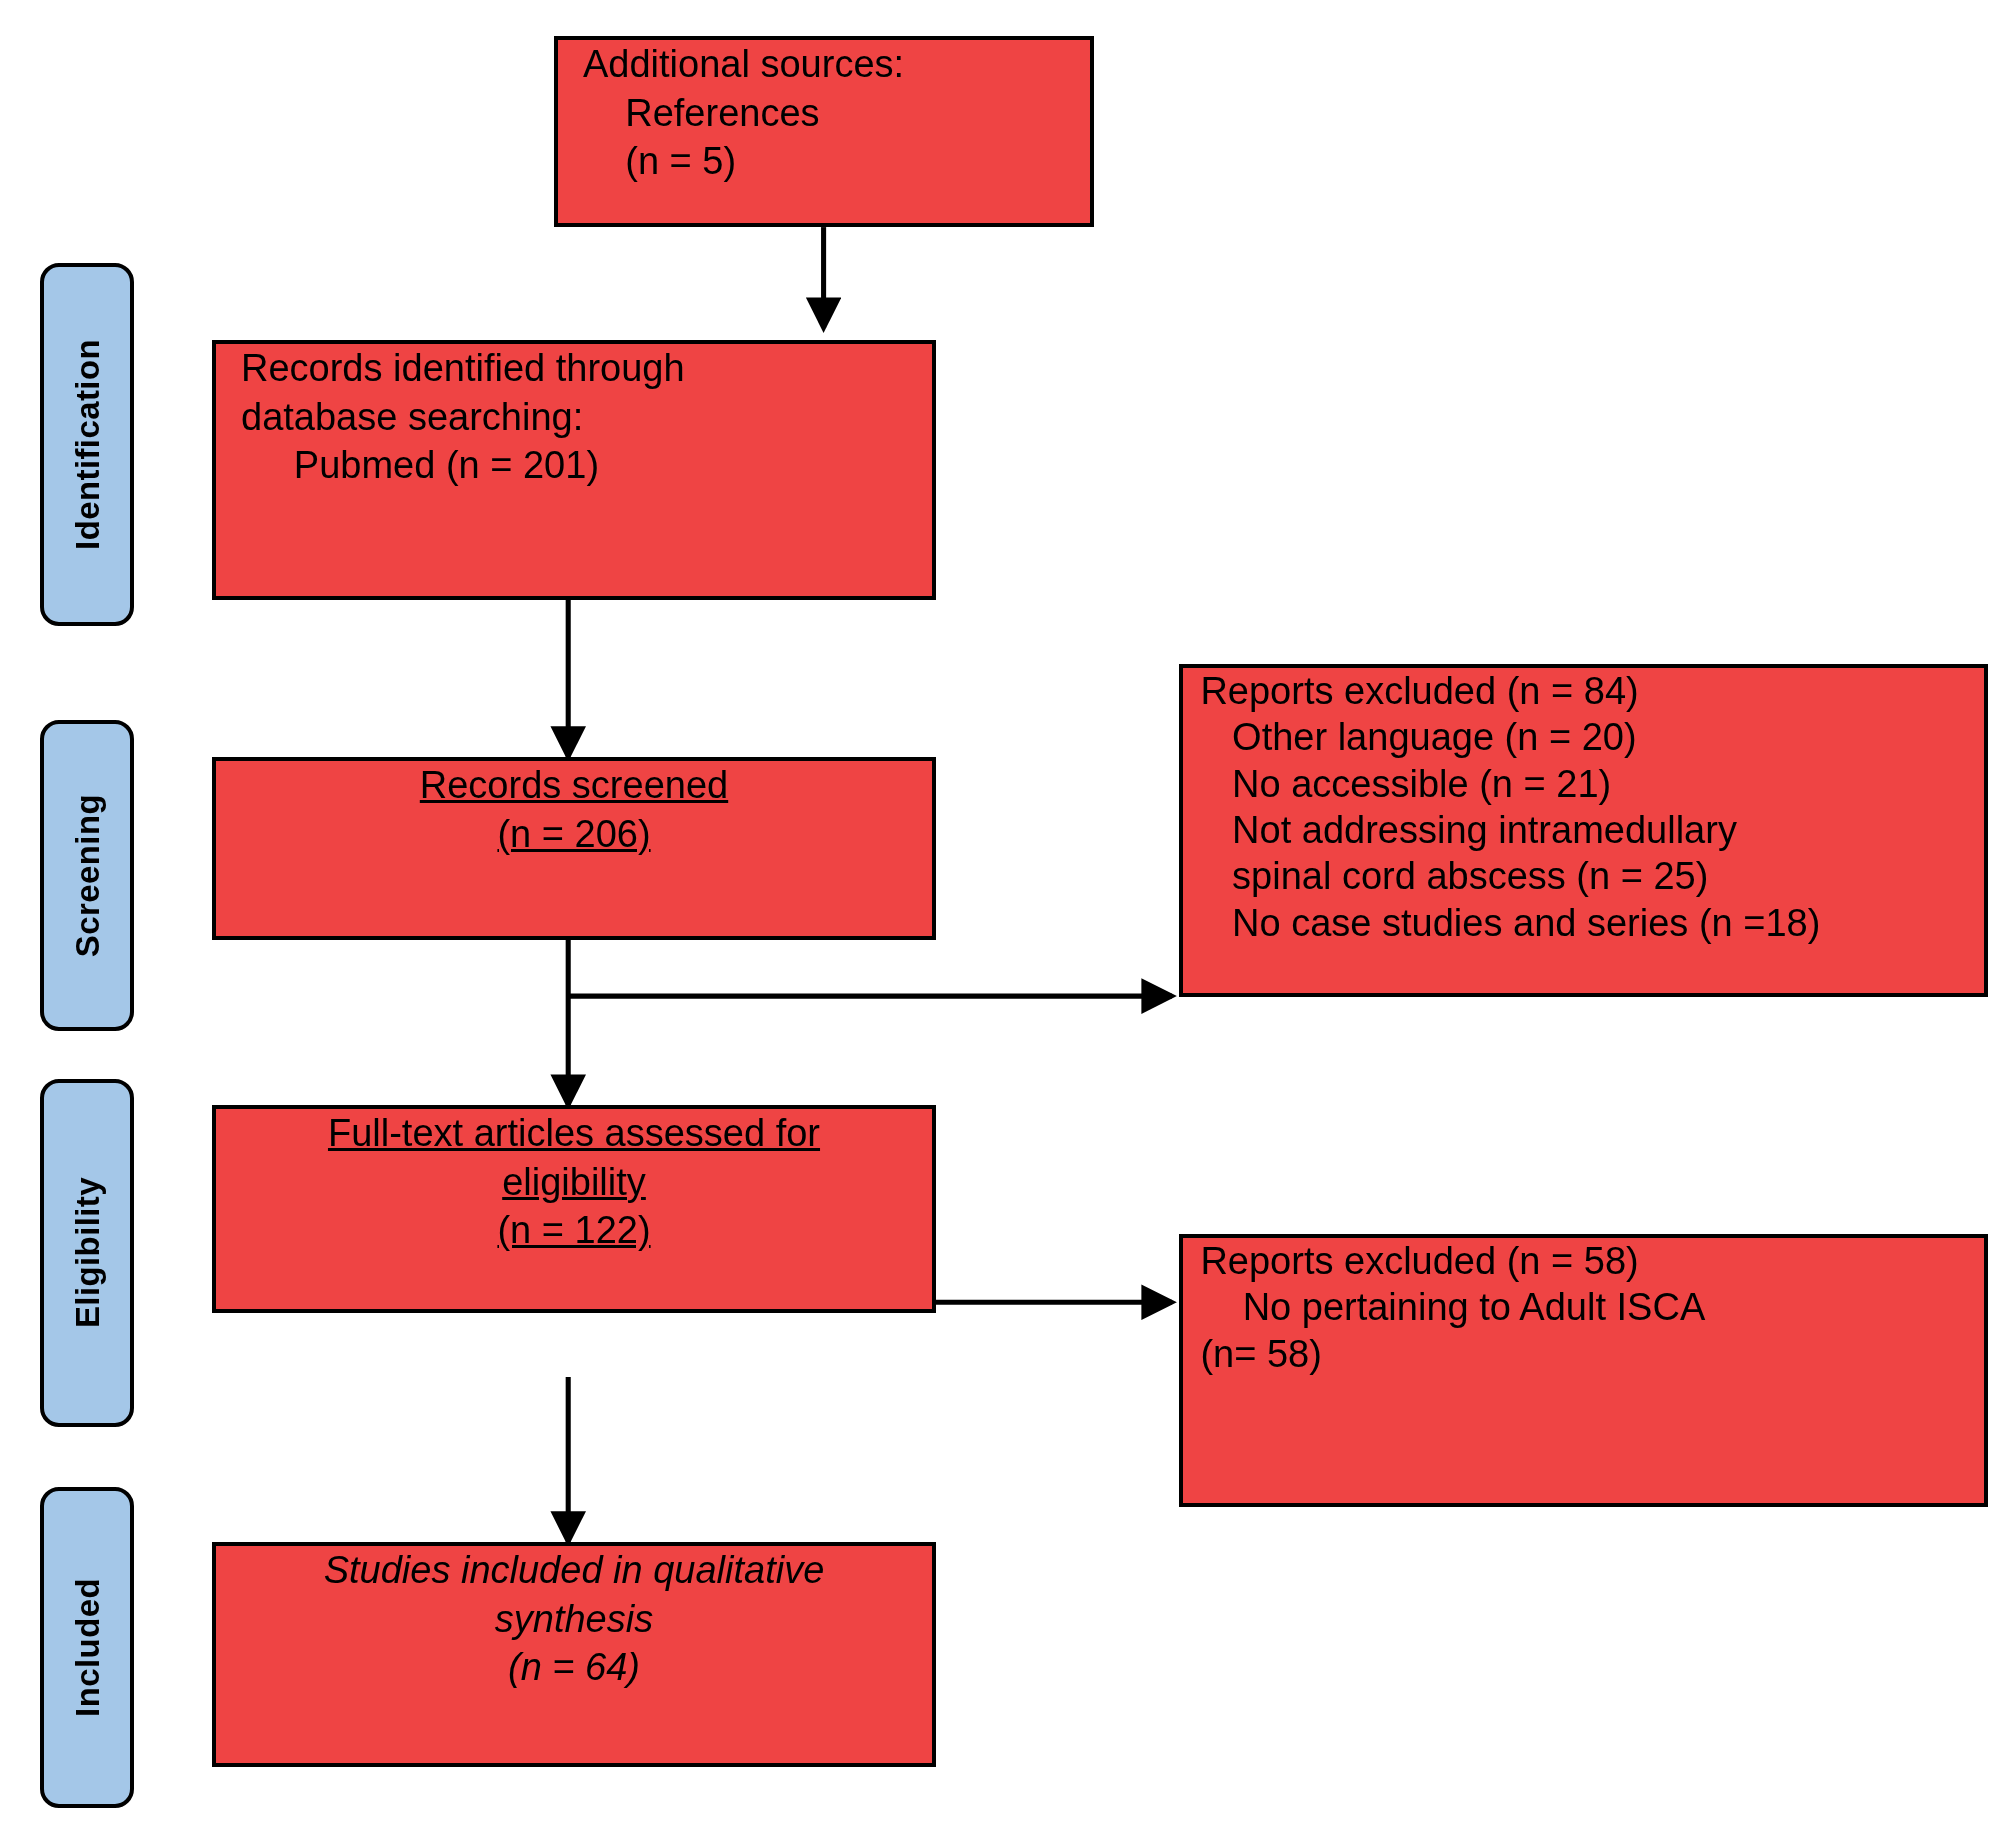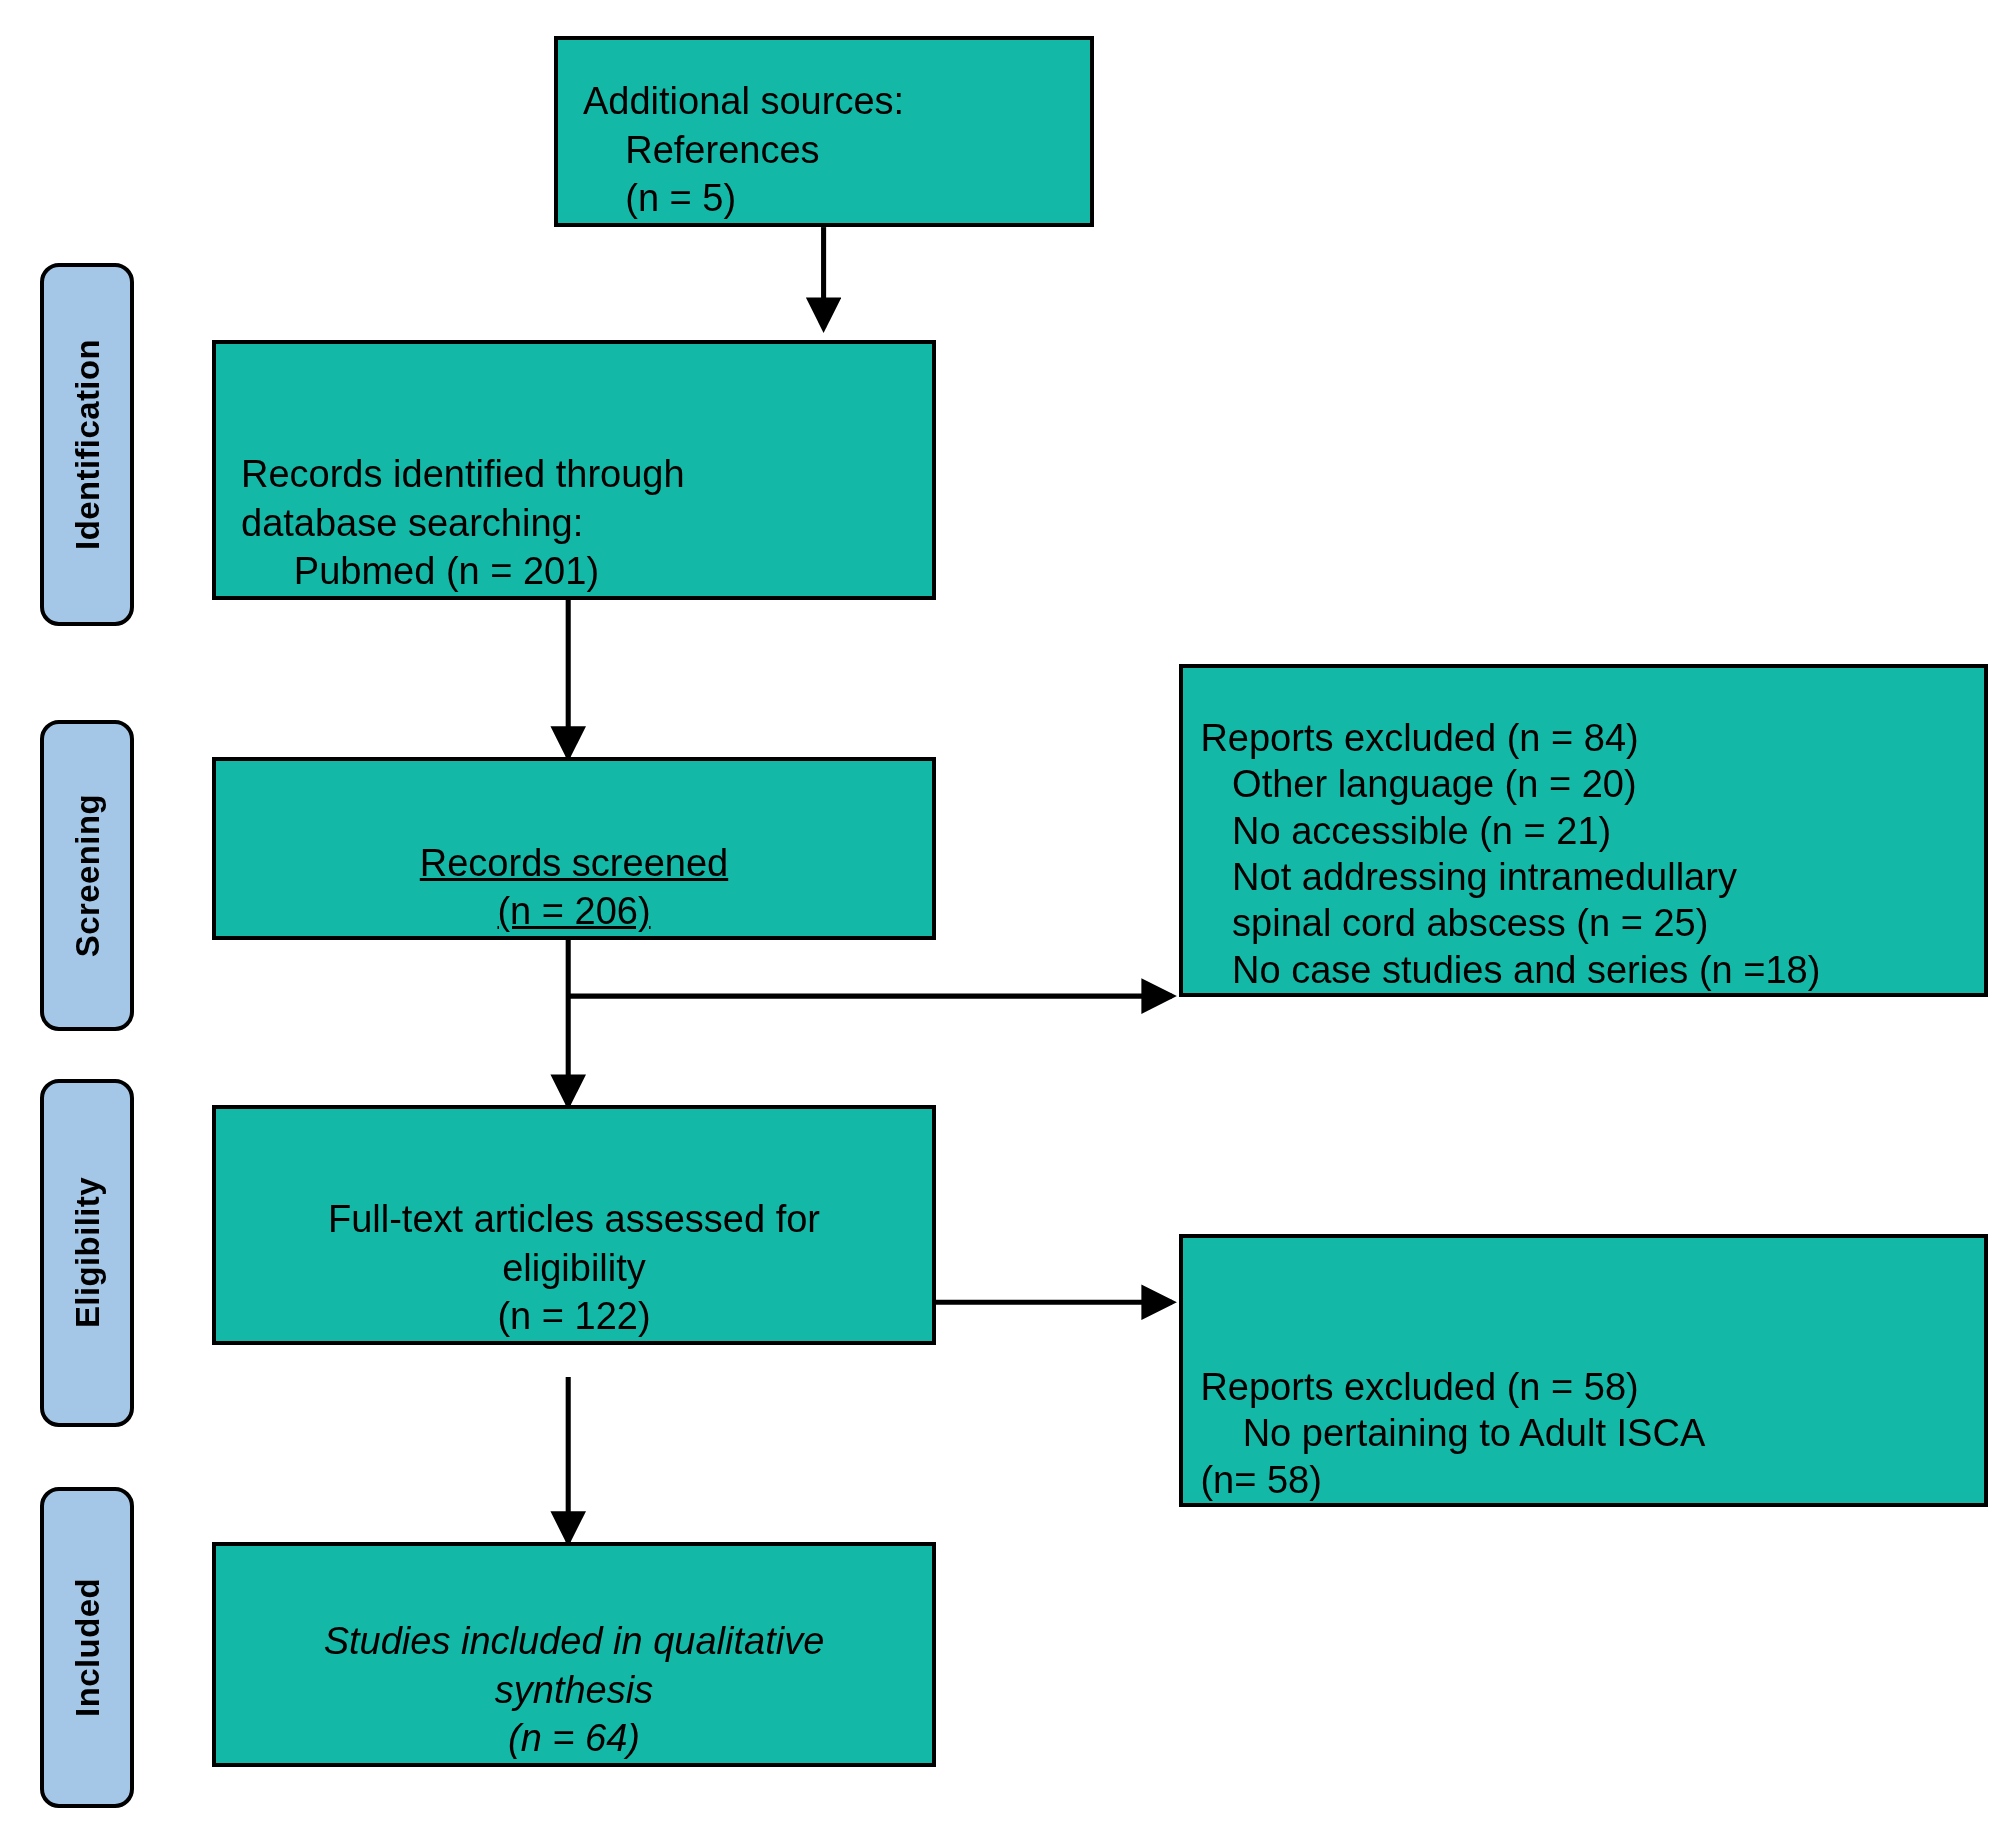--- a/index.html
+++ b/index.html
@@ -48,11 +48,11 @@
   
   .flow-box {
     position: absolute;
-    background: #14b8a6;
+    background: #ef4444;
     border: 4.4px solid #000000;
     display: flex;
     flex-direction: column;
-    justify-content: flex-end;
+    justify-content: flex-start;
   }
   .flow-box .box-text {
     font-size: 38px;

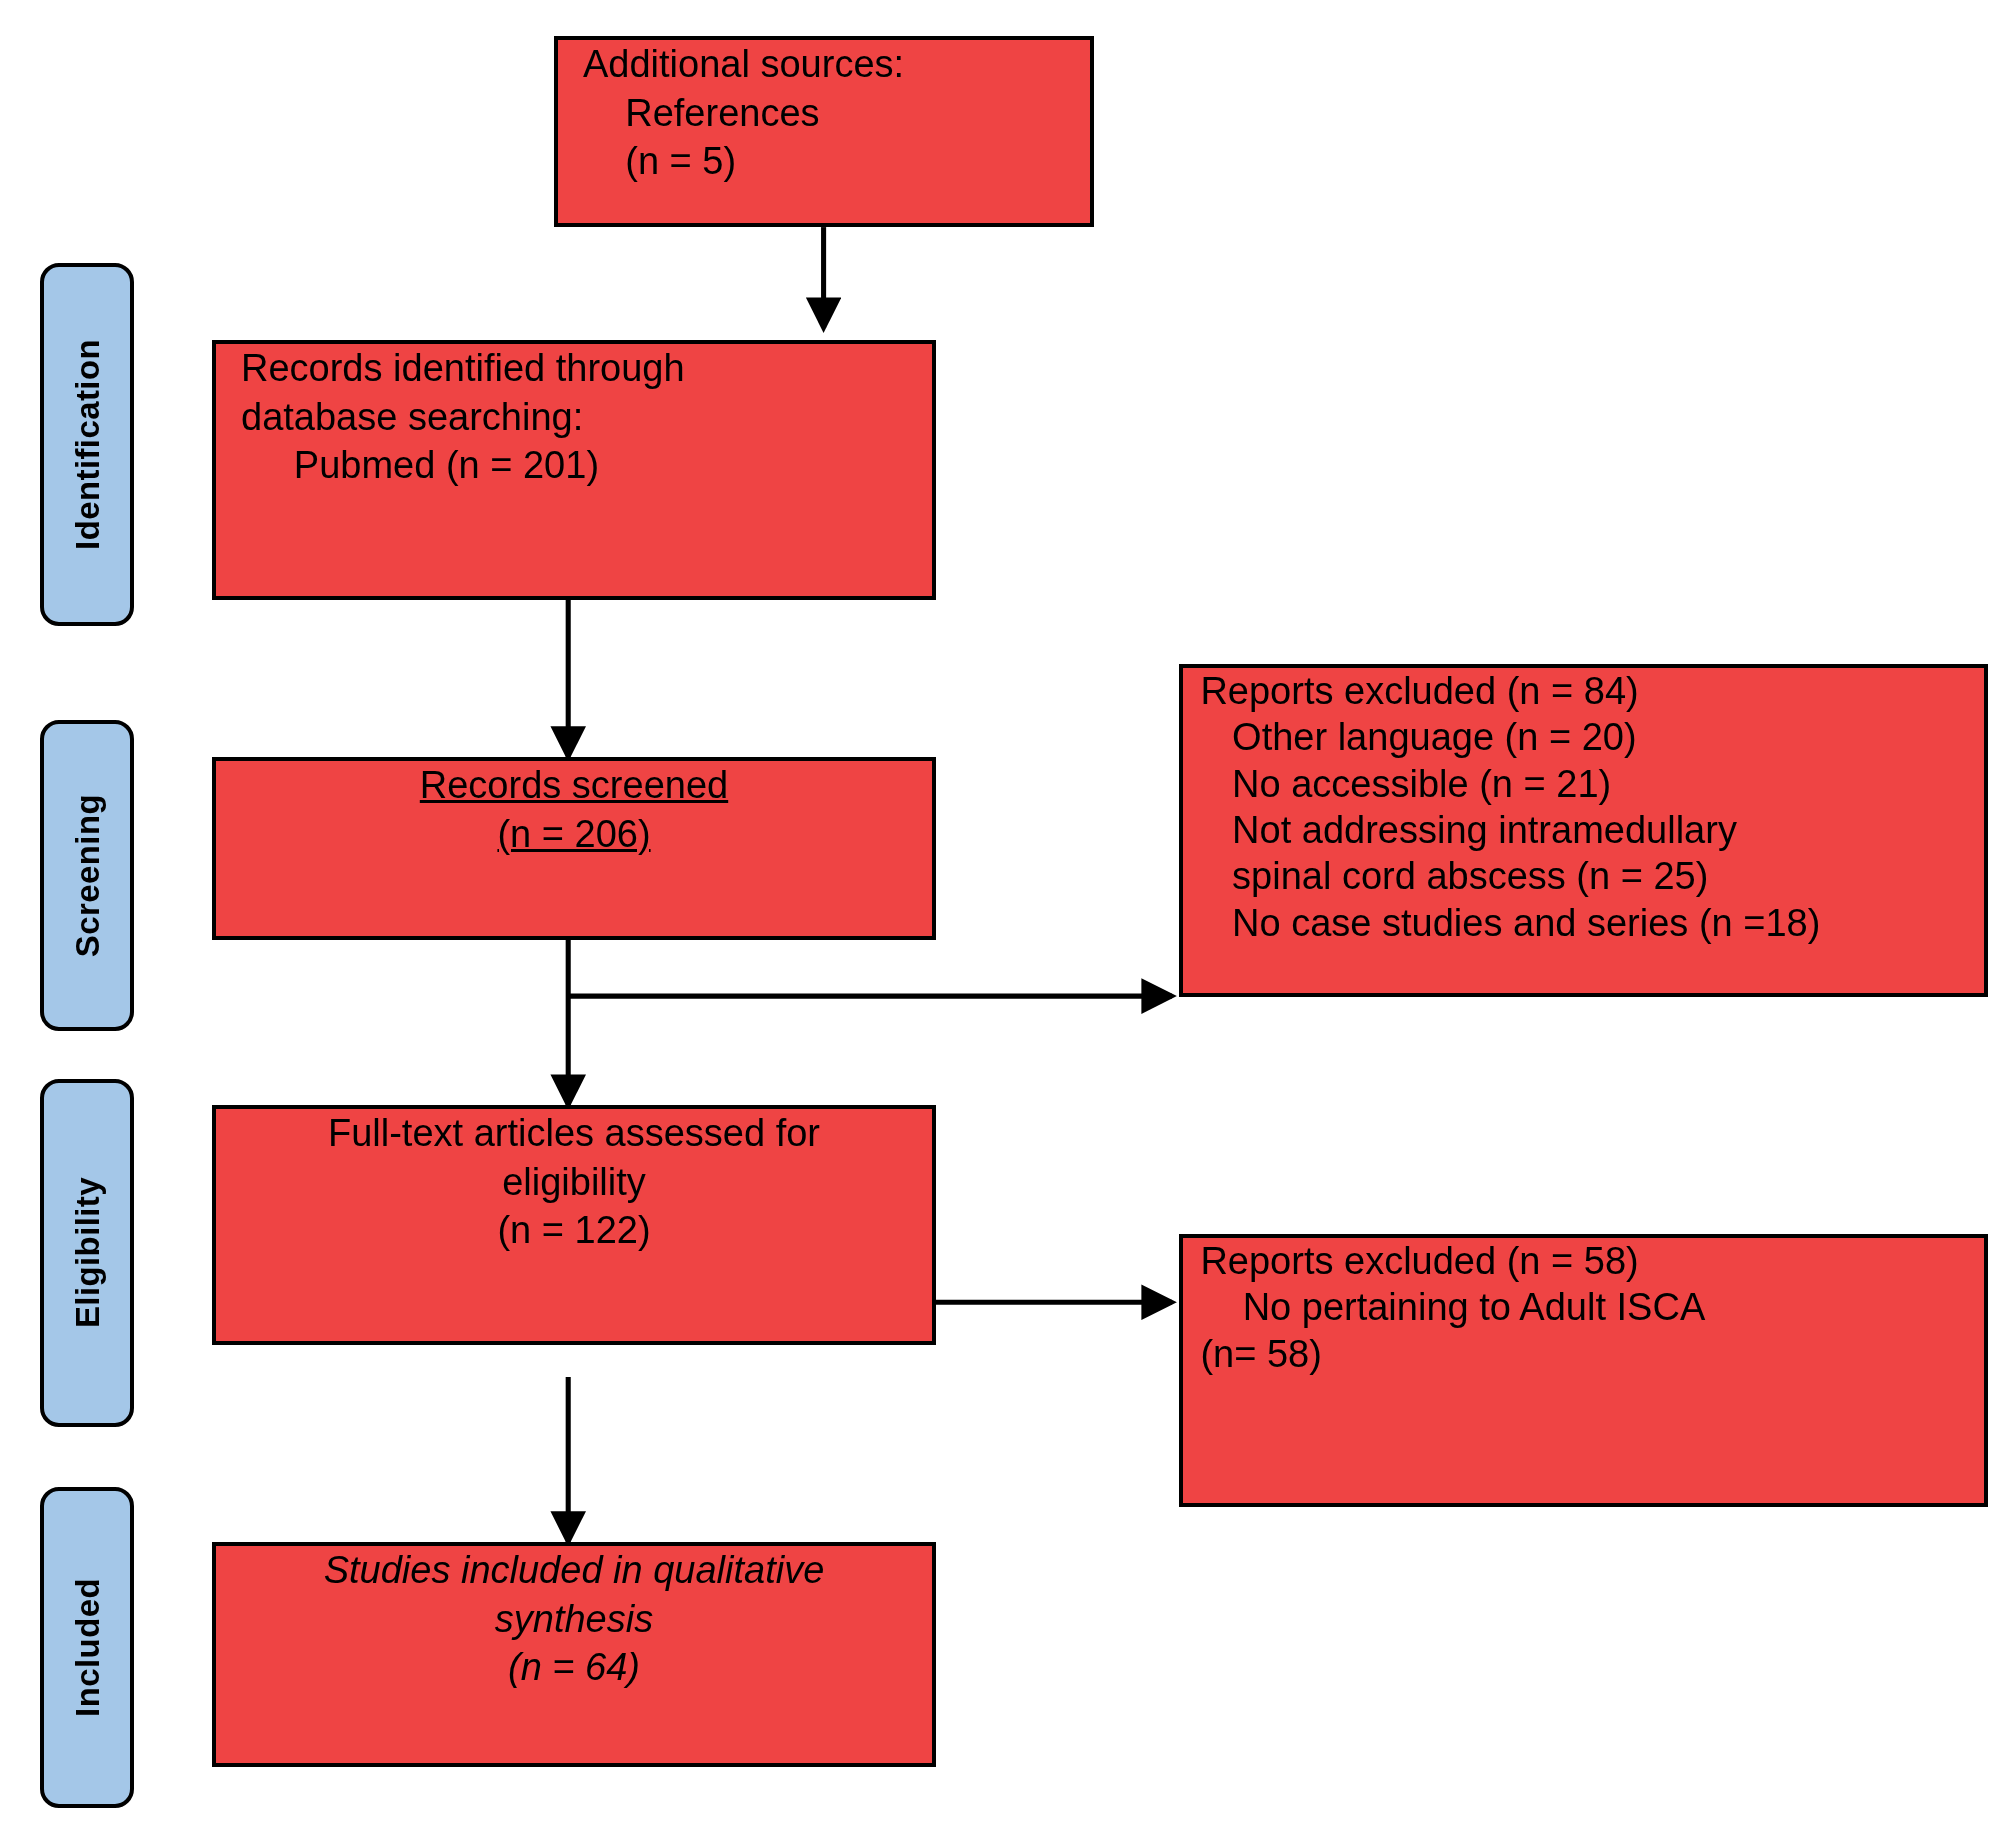--- a/index.html
+++ b/index.html
@@ -140,7 +140,7 @@
    No case studies and series (n =18)</div>
   </div>
 
-  <div class="flow-box align-center" style="left:212px; top:1105px; width:724px; height:240px;">
+  <div class="flow-box align-center" style="left:212px; top:1105px; width:724px; height:208px;text-decoration:underline;">
     <div class="box-text">Full-text articles assessed for
 eligibility
 (n = 122)</div>

